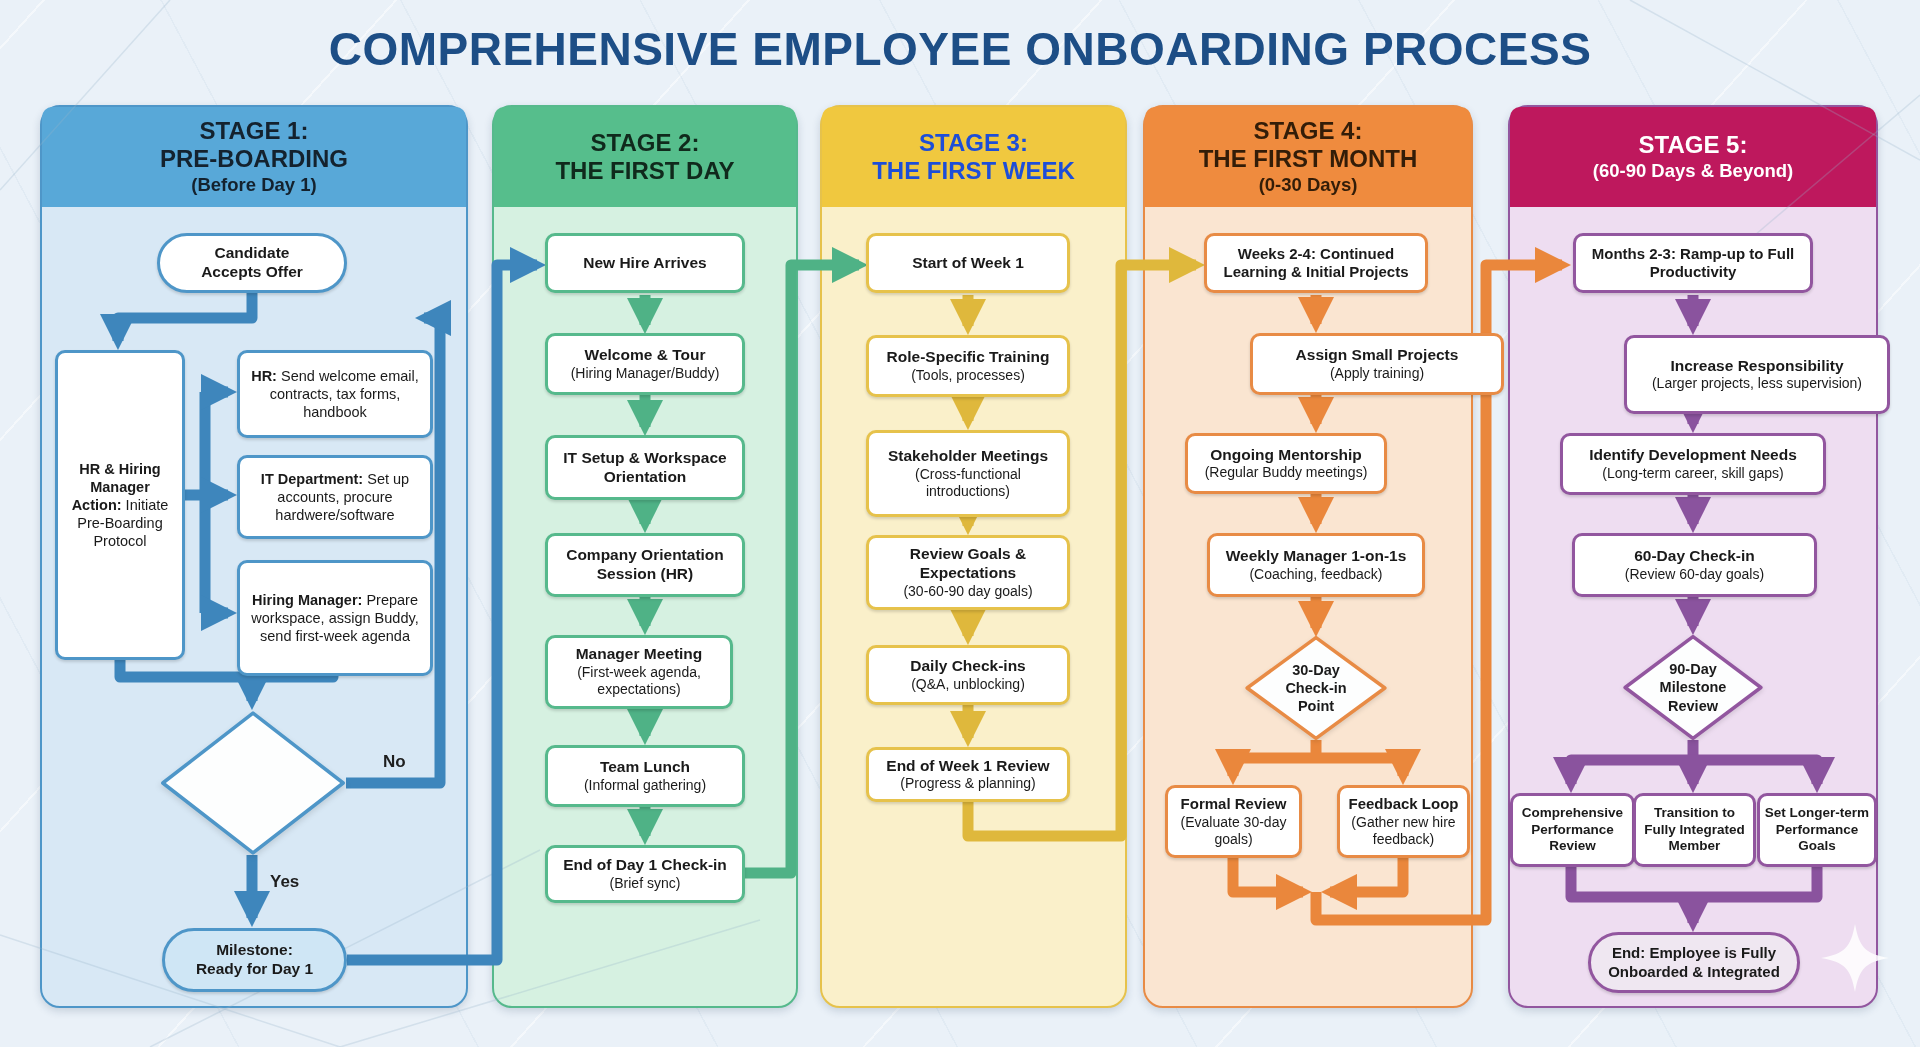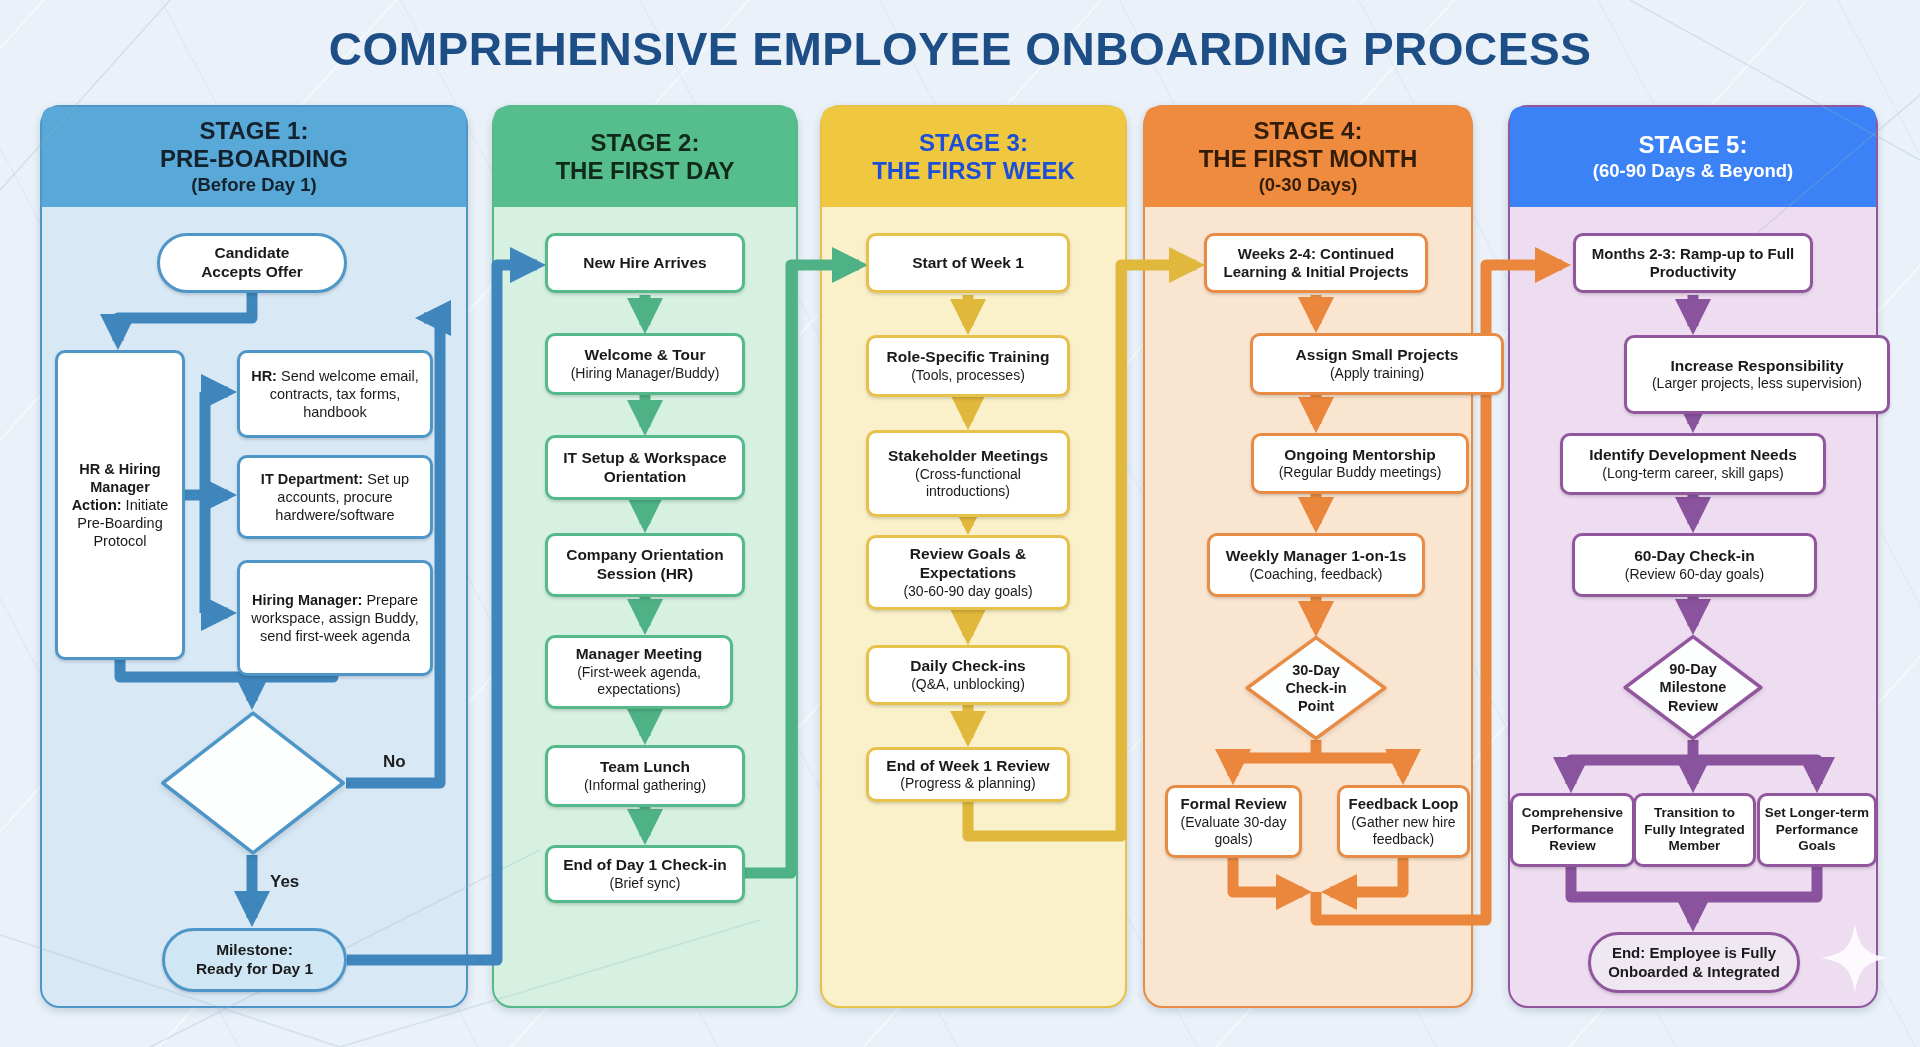--- a/index.html
+++ b/index.html
@@ -34,7 +34,7 @@
   .s2 .phead{background:#56BE8C;color:#10291C}
   .s3 .phead{background:#F0C83F;color:#1d4ed8}
   .s4 .phead{background:#EF8B3E;color:#331D08}
-  .s5 .phead{background:#3b82f6;color:#FFFFFF}
+  .s5 .phead{background:#be185d;color:#FFFFFF}
   .wires{position:absolute;left:0;top:0;z-index:2;pointer-events:none}
   .node{
     position:absolute;z-index:3;background:#FFFFFF;border:3px solid;border-radius:10px;

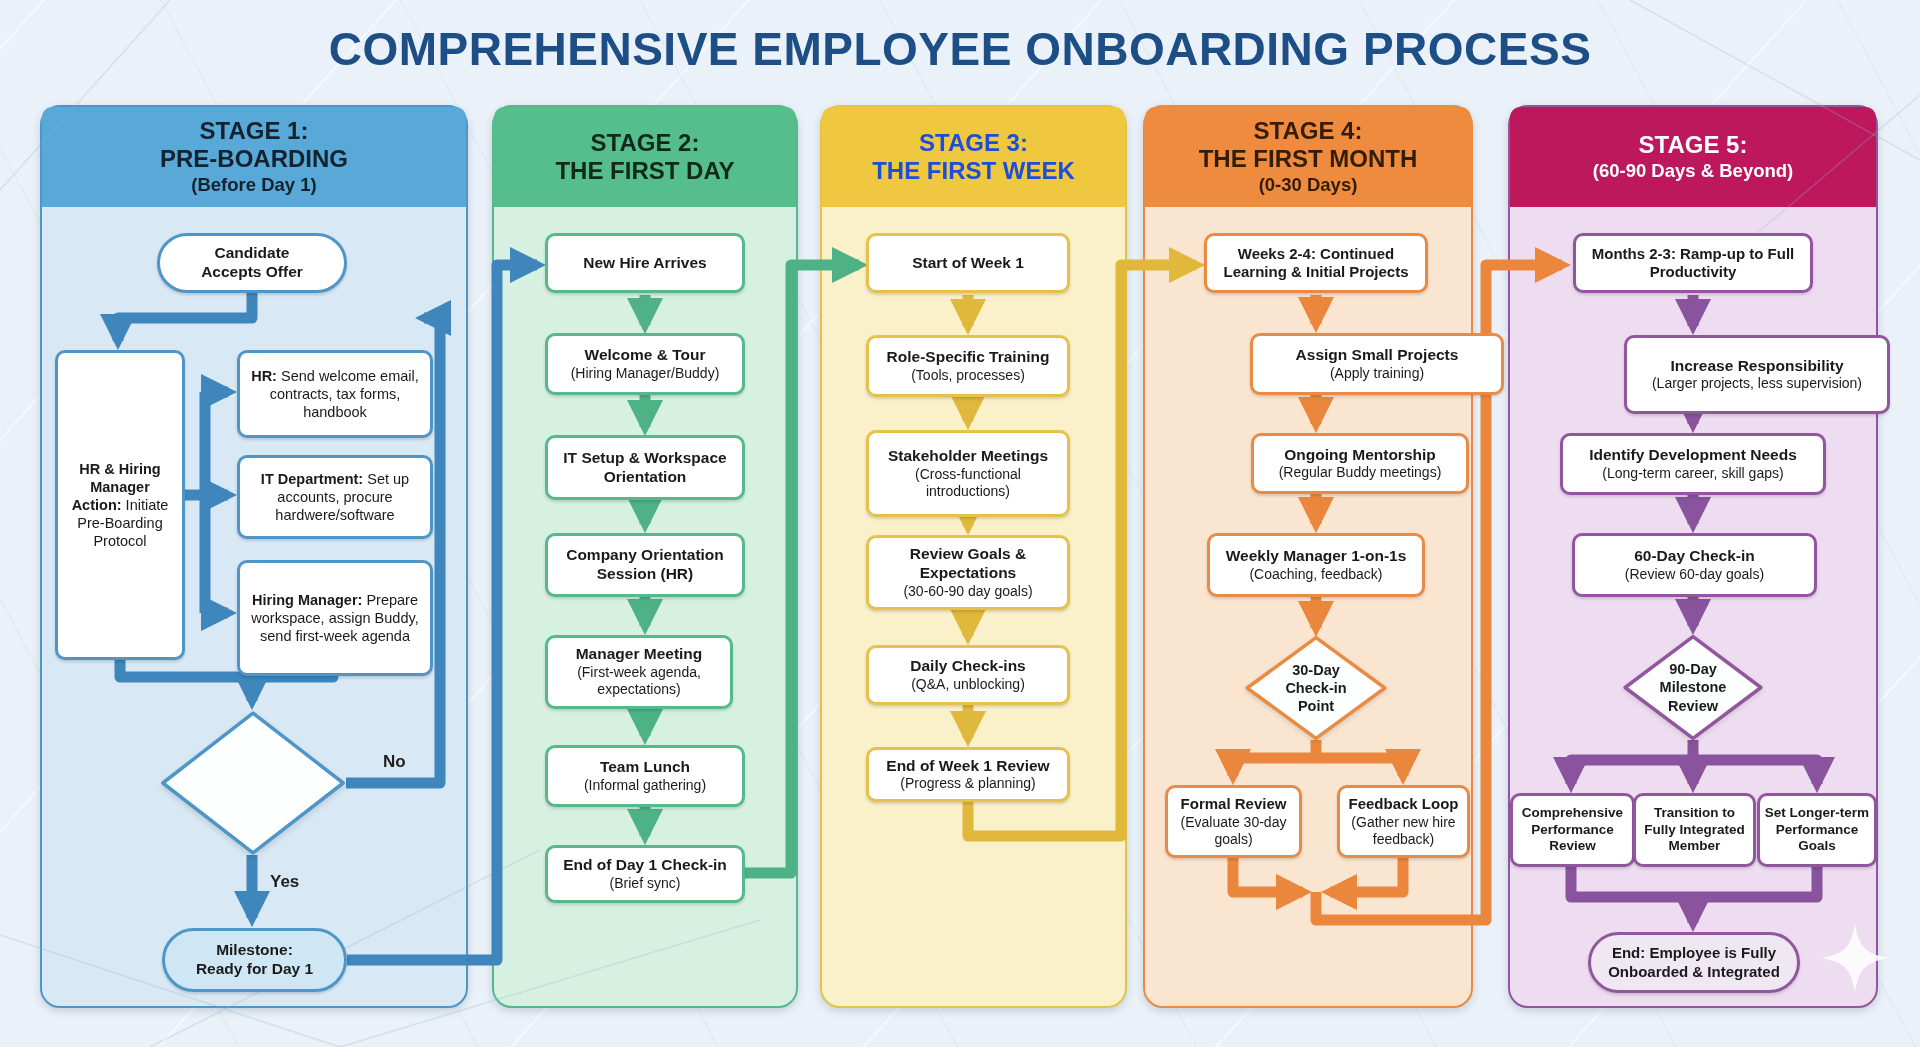--- a/index.html
+++ b/index.html
@@ -280,7 +280,7 @@
   <div class="t">Assign Small Projects</div>
   <div class="s">(Apply training)</div>
 </div>
-<div class="node s4" style="left:1251px;top:433px;width:218px;height:61px">
+<div class="node s4" style="left:1185px;top:433px;width:202px;height:61px">
   <div class="t">Ongoing Mentorship</div>
   <div class="s">(Regular Buddy meetings)</div>
 </div>

